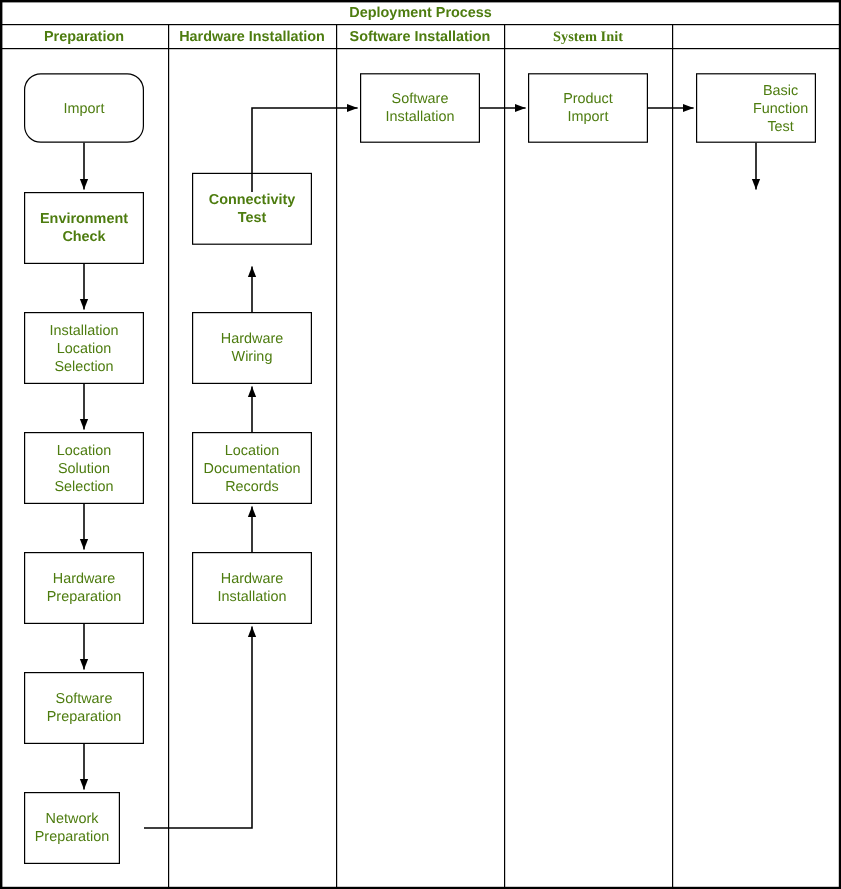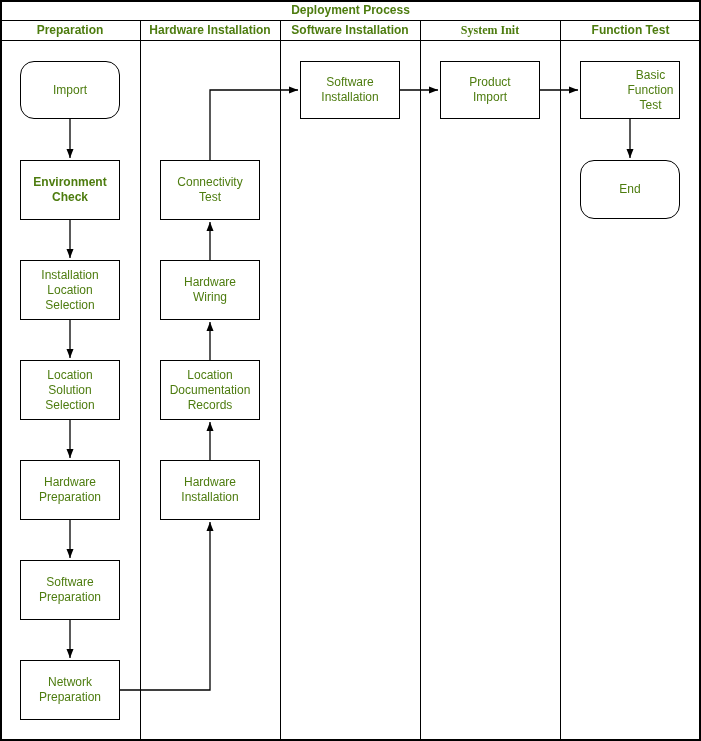--- a/index.html
+++ b/index.html
@@ -42,7 +42,6 @@
   <div class="header-cell" style="left:140px;width:140px;">Hardware Installation</div>
   <div class="header-cell" style="left:280px;width:140px;">Software Installation</div>
   <div class="header-cell" style="left:420px;width:140px;font-family:Liberation Serif, serif;">System Init</div>
-  <div class="header-cell" style="left:560px;width:141px;">Function Test</div>
   <div class="hline header-sep"></div>
 
   <div class="vsep" style="left:140px;"></div>

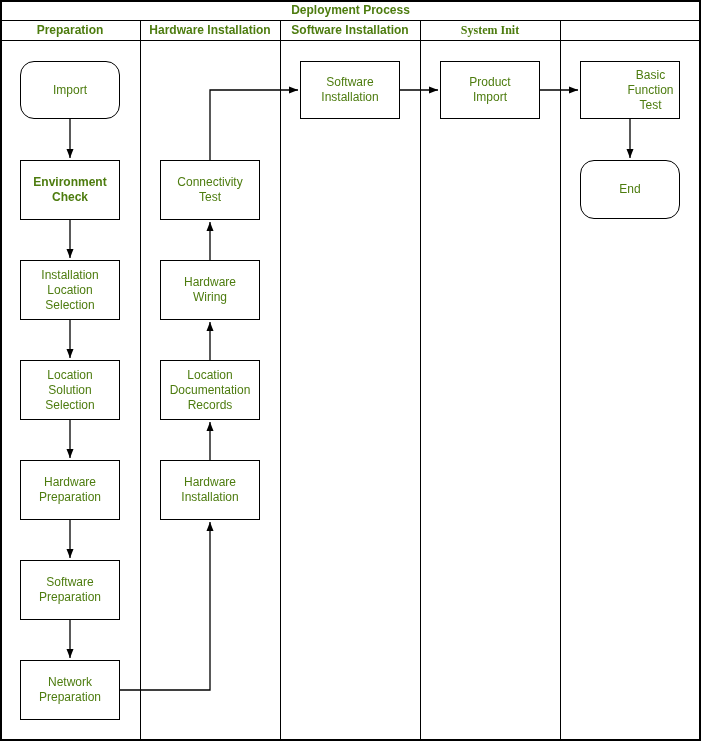--- a/index.html
+++ b/index.html
@@ -65,7 +65,7 @@
   <div class="node" style="left:20px;top:660px;width:100px;height:60px;text-align:center;">Network
 Preparation</div>
 
-  <div class="node" style="left:160px;top:160px;width:100px;height:60px;">Connectivity
+  <div class="node" style="left:160px;top:144px;width:100px;height:60px;font-weight:bold;">Connectivity
 Test</div>
   <div class="node" style="left:160px;top:260px;width:100px;height:60px;">Hardware
 Wiring</div>

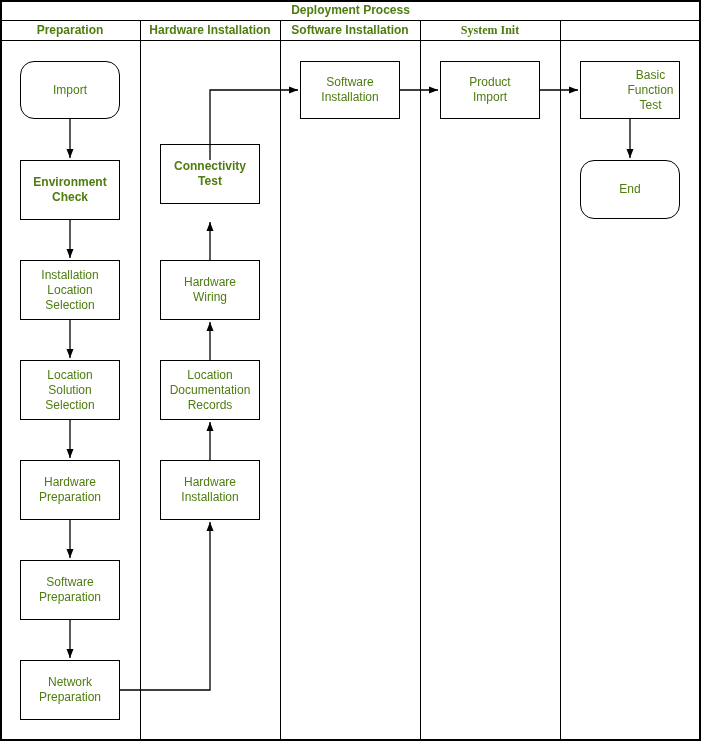--- a/index.html
+++ b/index.html
@@ -82,7 +82,6 @@
   <div class="node" style="left:580px;top:61px;width:100px;height:58px;padding-left:43px;">Basic
 Function
 Test</div>
-  <div class="node rounded" style="left:580px;top:160px;width:100px;height:59px;">End</div>
 
   <svg class="arrow-layer" width="701" height="741" viewBox="0 0 701 741">
     <defs>

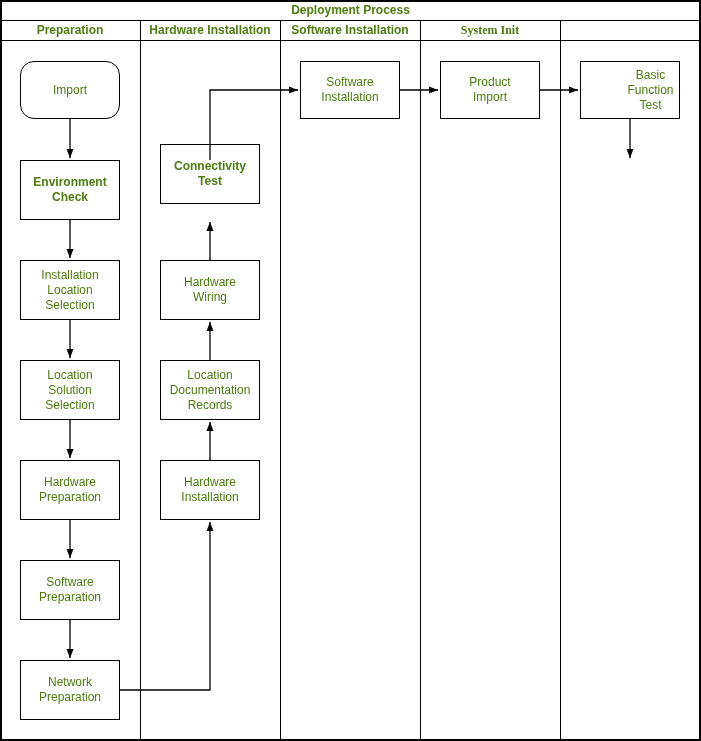--- a/index.html
+++ b/index.html
@@ -62,7 +62,7 @@
 Preparation</div>
   <div class="node" style="left:20px;top:560px;width:100px;height:60px;">Software
 Preparation</div>
-  <div class="node" style="left:20px;top:660px;width:100px;height:60px;text-align:center;">Network
+  <div class="node" style="left:20px;top:660px;width:80px;height:60px;text-align:center;">Network
 Preparation</div>
 
   <div class="node" style="left:160px;top:144px;width:100px;height:60px;font-weight:bold;">Connectivity

